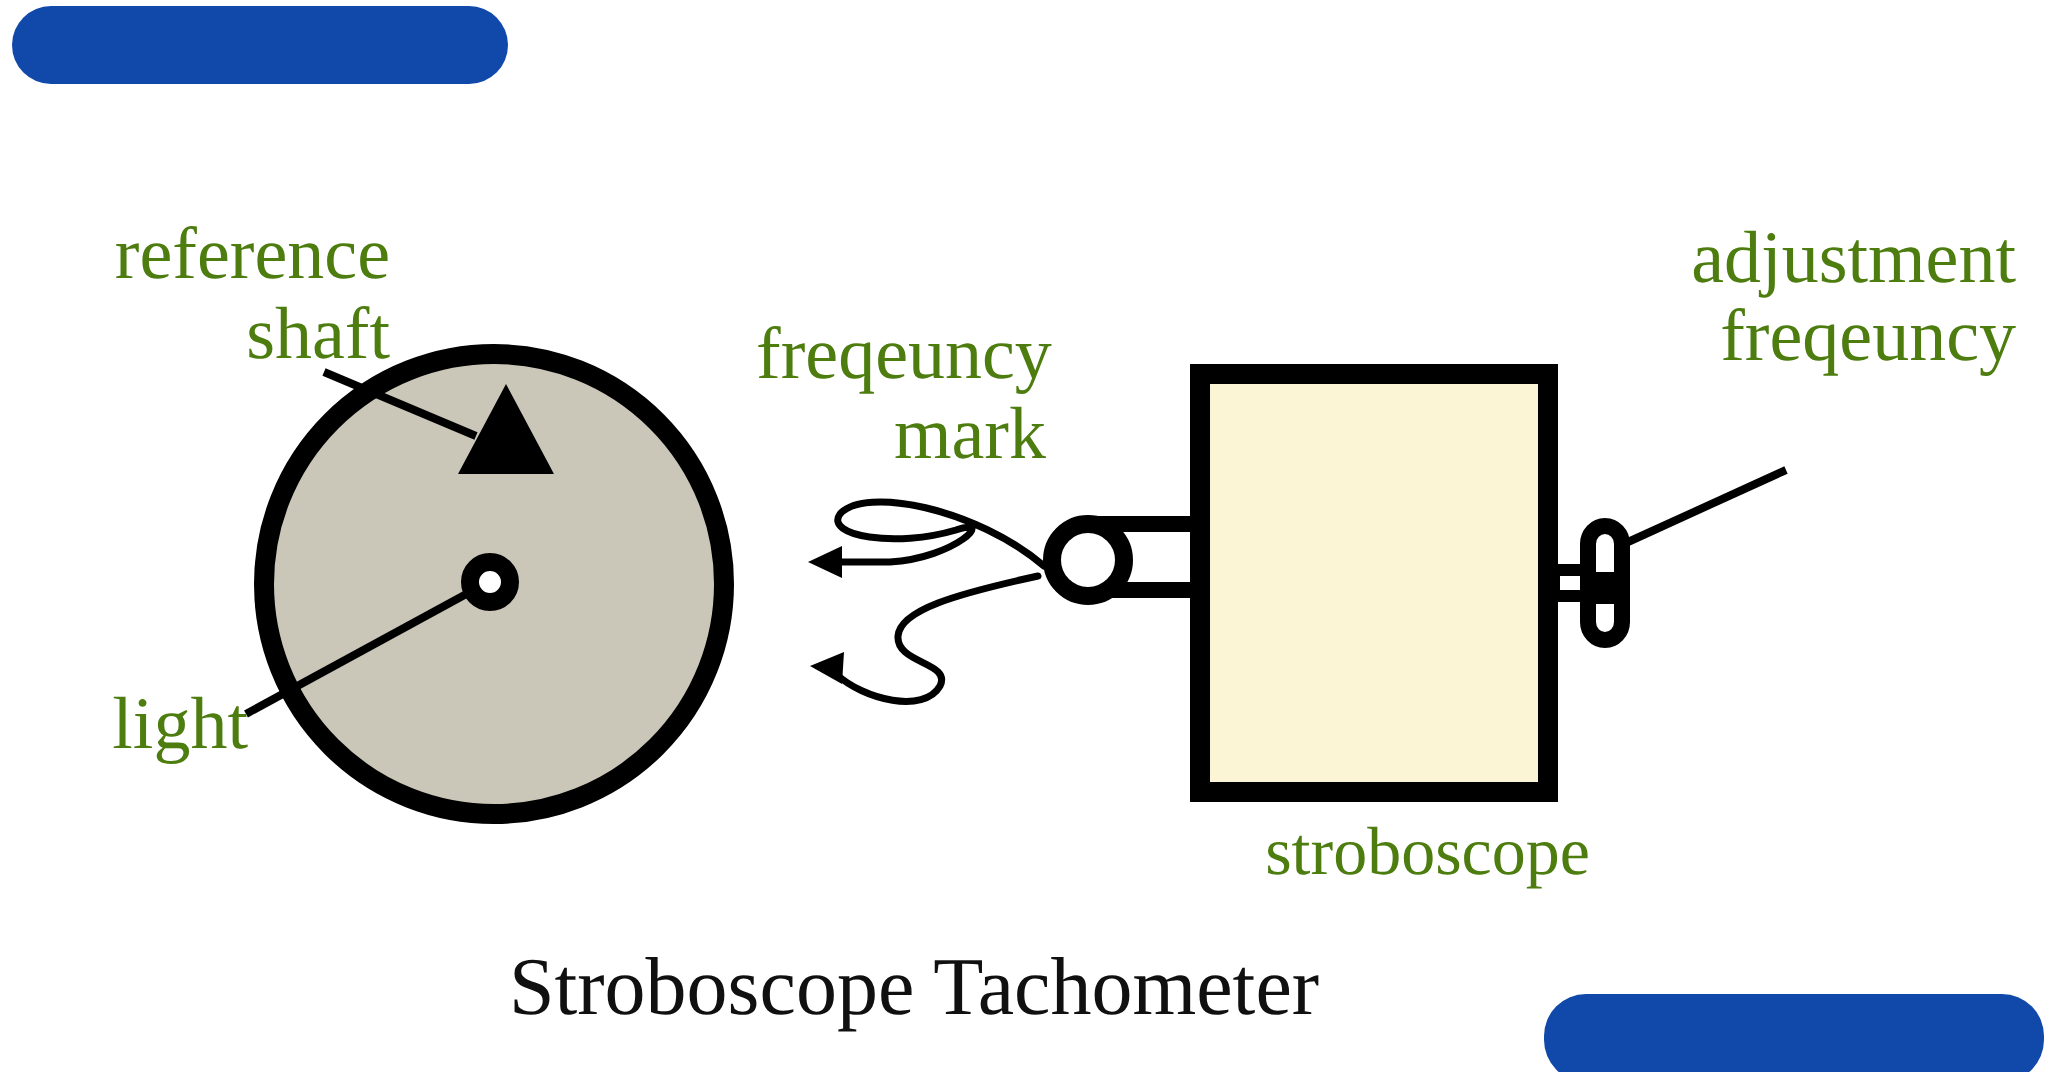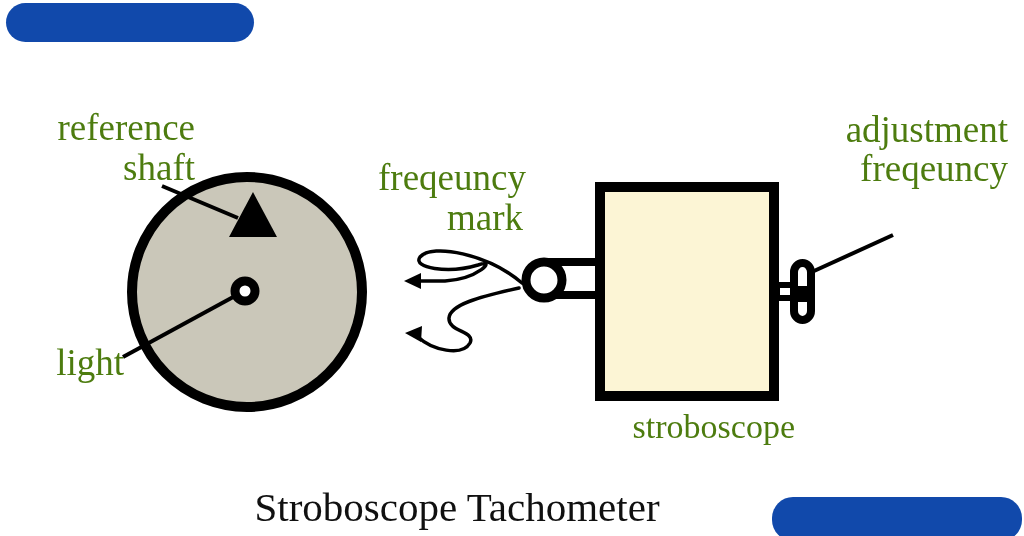--- a/index.html
+++ b/index.html
@@ -38,7 +38,7 @@
 
   .title {
     position: absolute;
-    left: 252px; top: 484px; width: 410px;
+    left: 252px; top: 470px; width: 410px;
     text-align: center;
     color: #101010;
     font-size: 41px;

